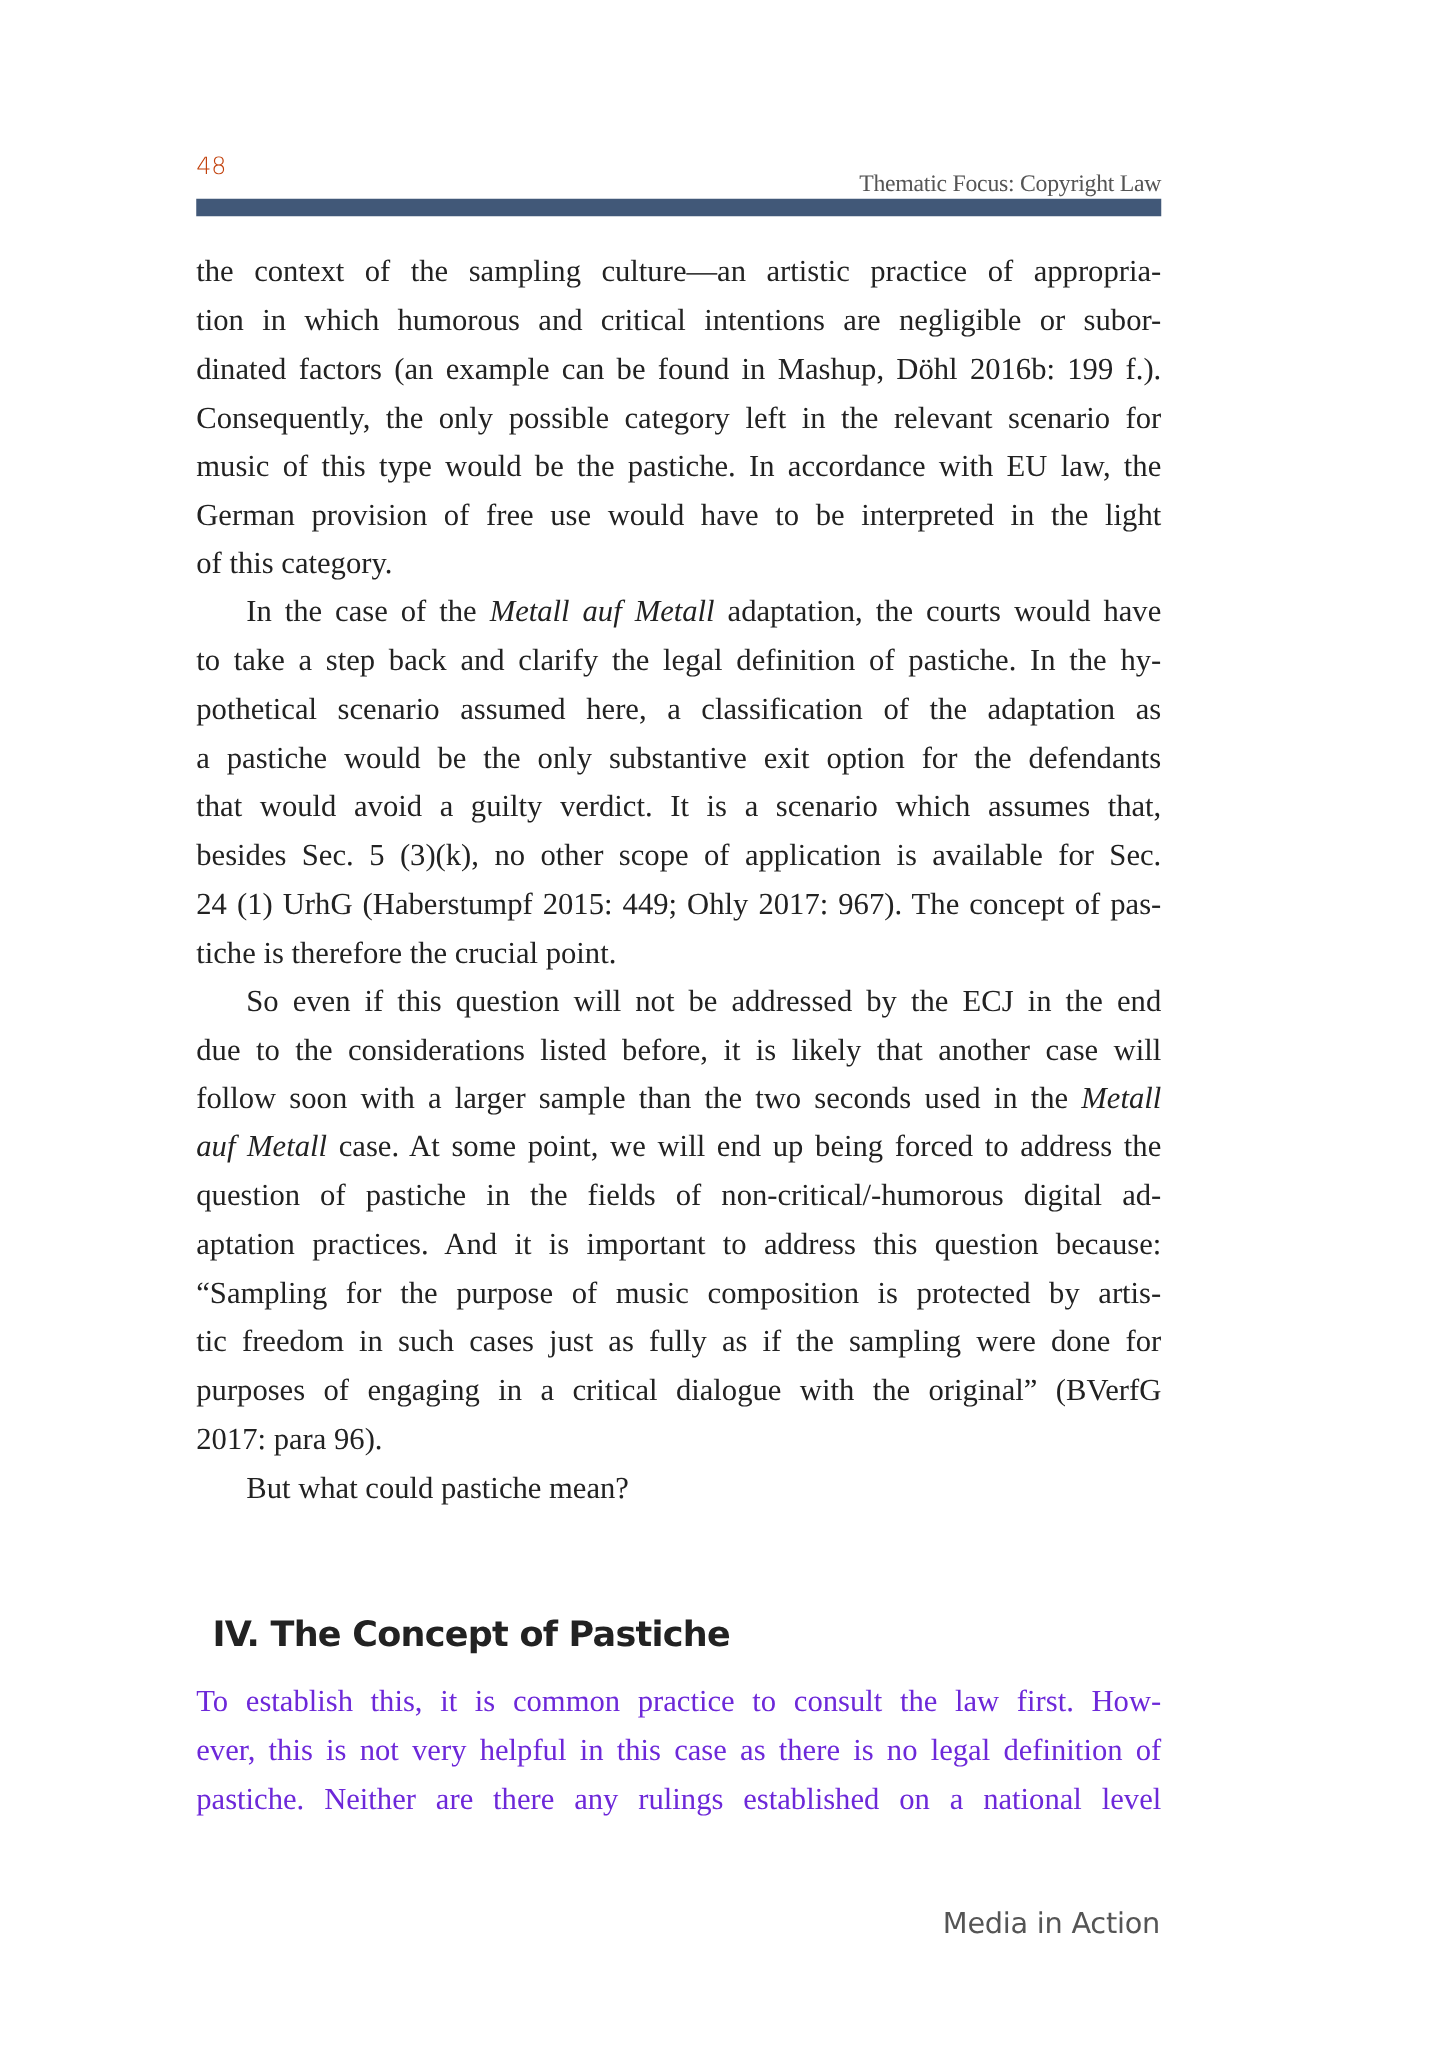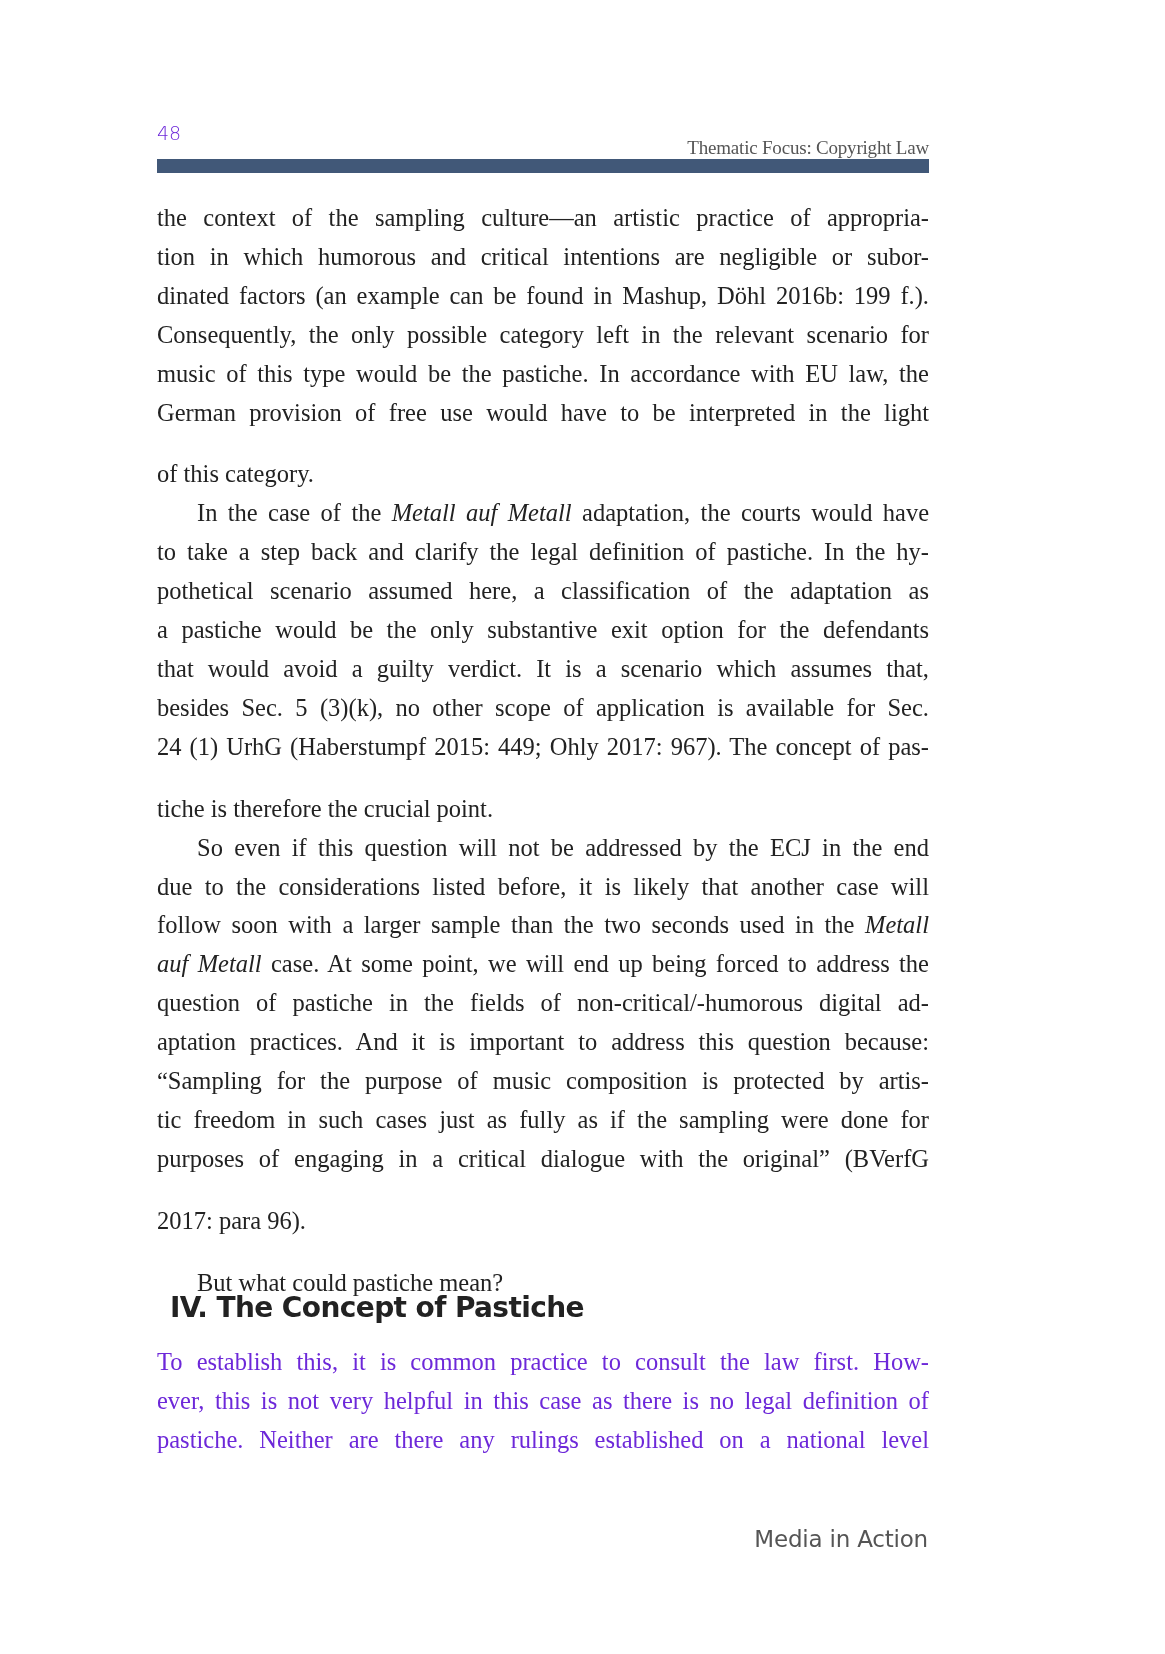--- a/index.html
+++ b/index.html
@@ -10,7 +10,7 @@
   .page-number {
     position: absolute; left: 157px; top: 122px;
     font-family: "DejaVu Sans", sans-serif; font-weight: 300;
-    font-size: 19px; color: #6d28d9; letter-spacing: 0px;
+    font-size: 19px; color: #c2410c; letter-spacing: 0px;
   }
   .running-head {
     position: absolute; right: 236px; top: 137px;

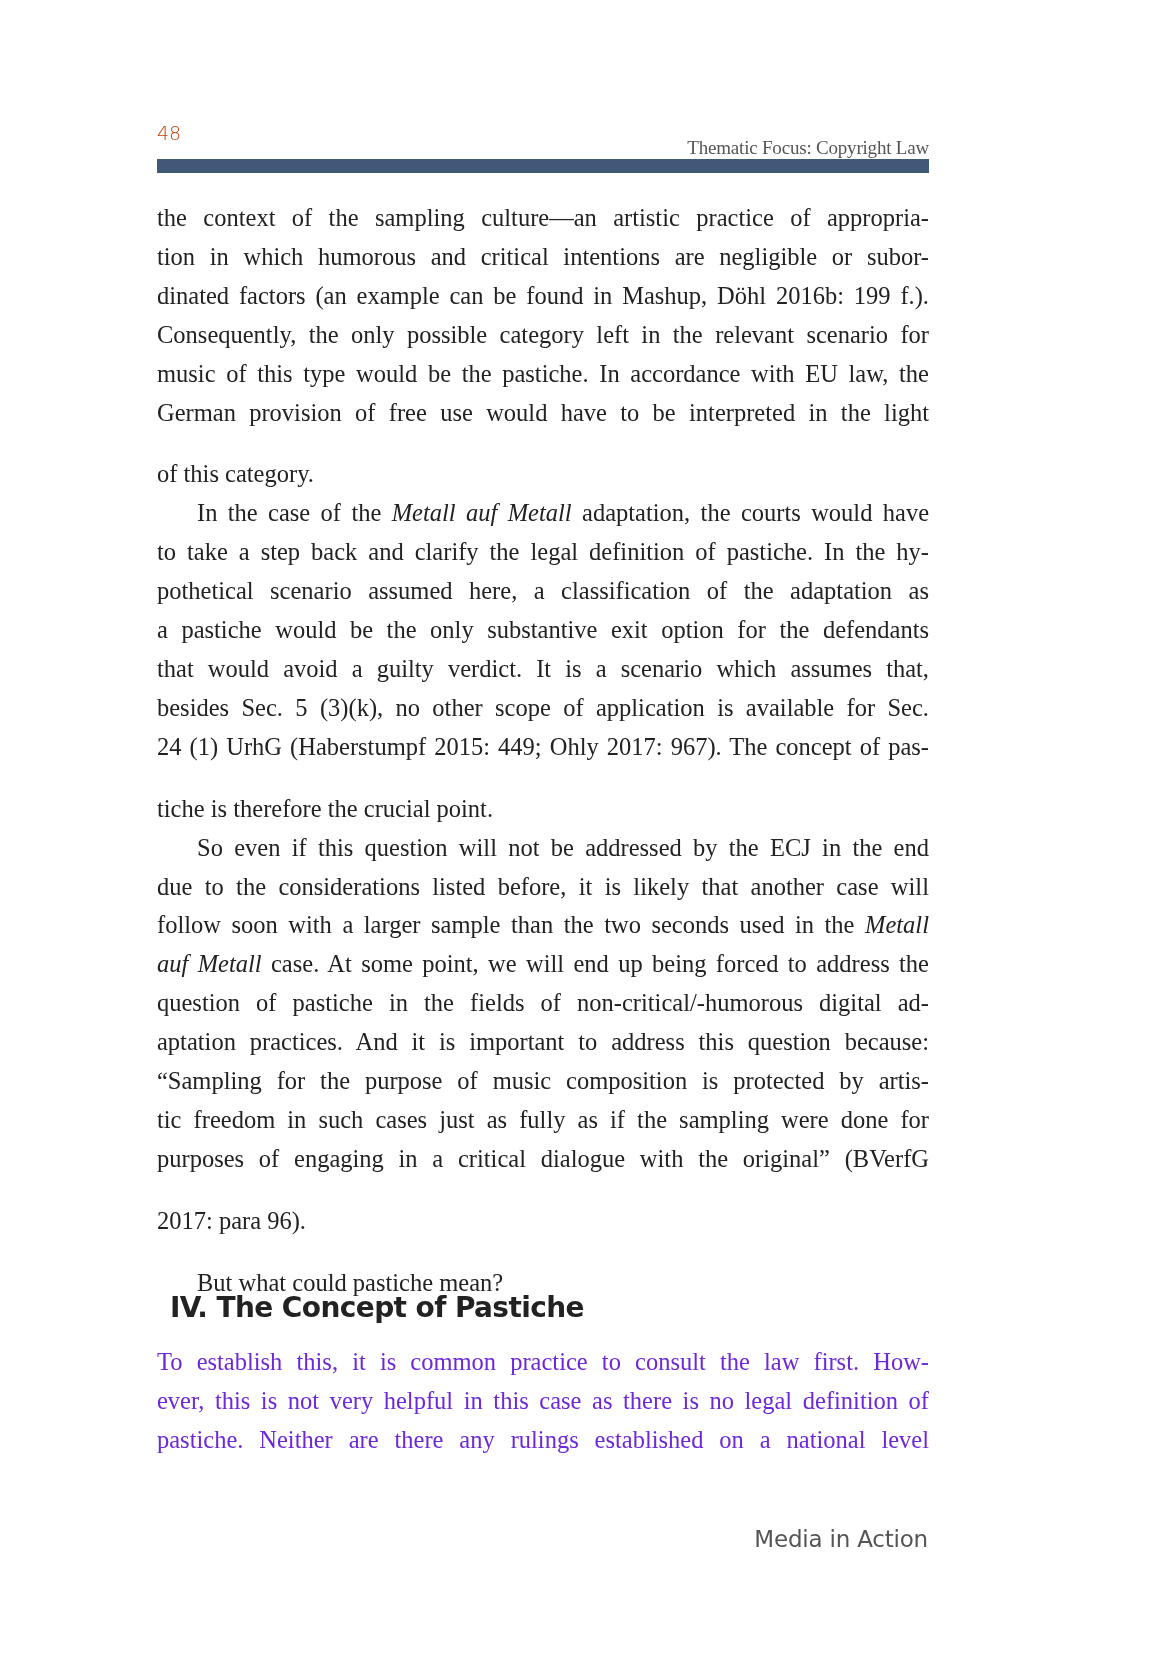--- a/index.html
+++ b/index.html
@@ -44,7 +44,7 @@
     font-size: 23px; color: #555; white-space: nowrap; letter-spacing: -0.2px;
   }
   .line { display: block; text-align: justify; text-align-last: justify; }
-  .line.last { text-align-last: left; margin-top: 23px; }
+  .line.last { text-align-last: left; }
   .line.ind { padding-left: 40px; }
 </style>
 </head>

